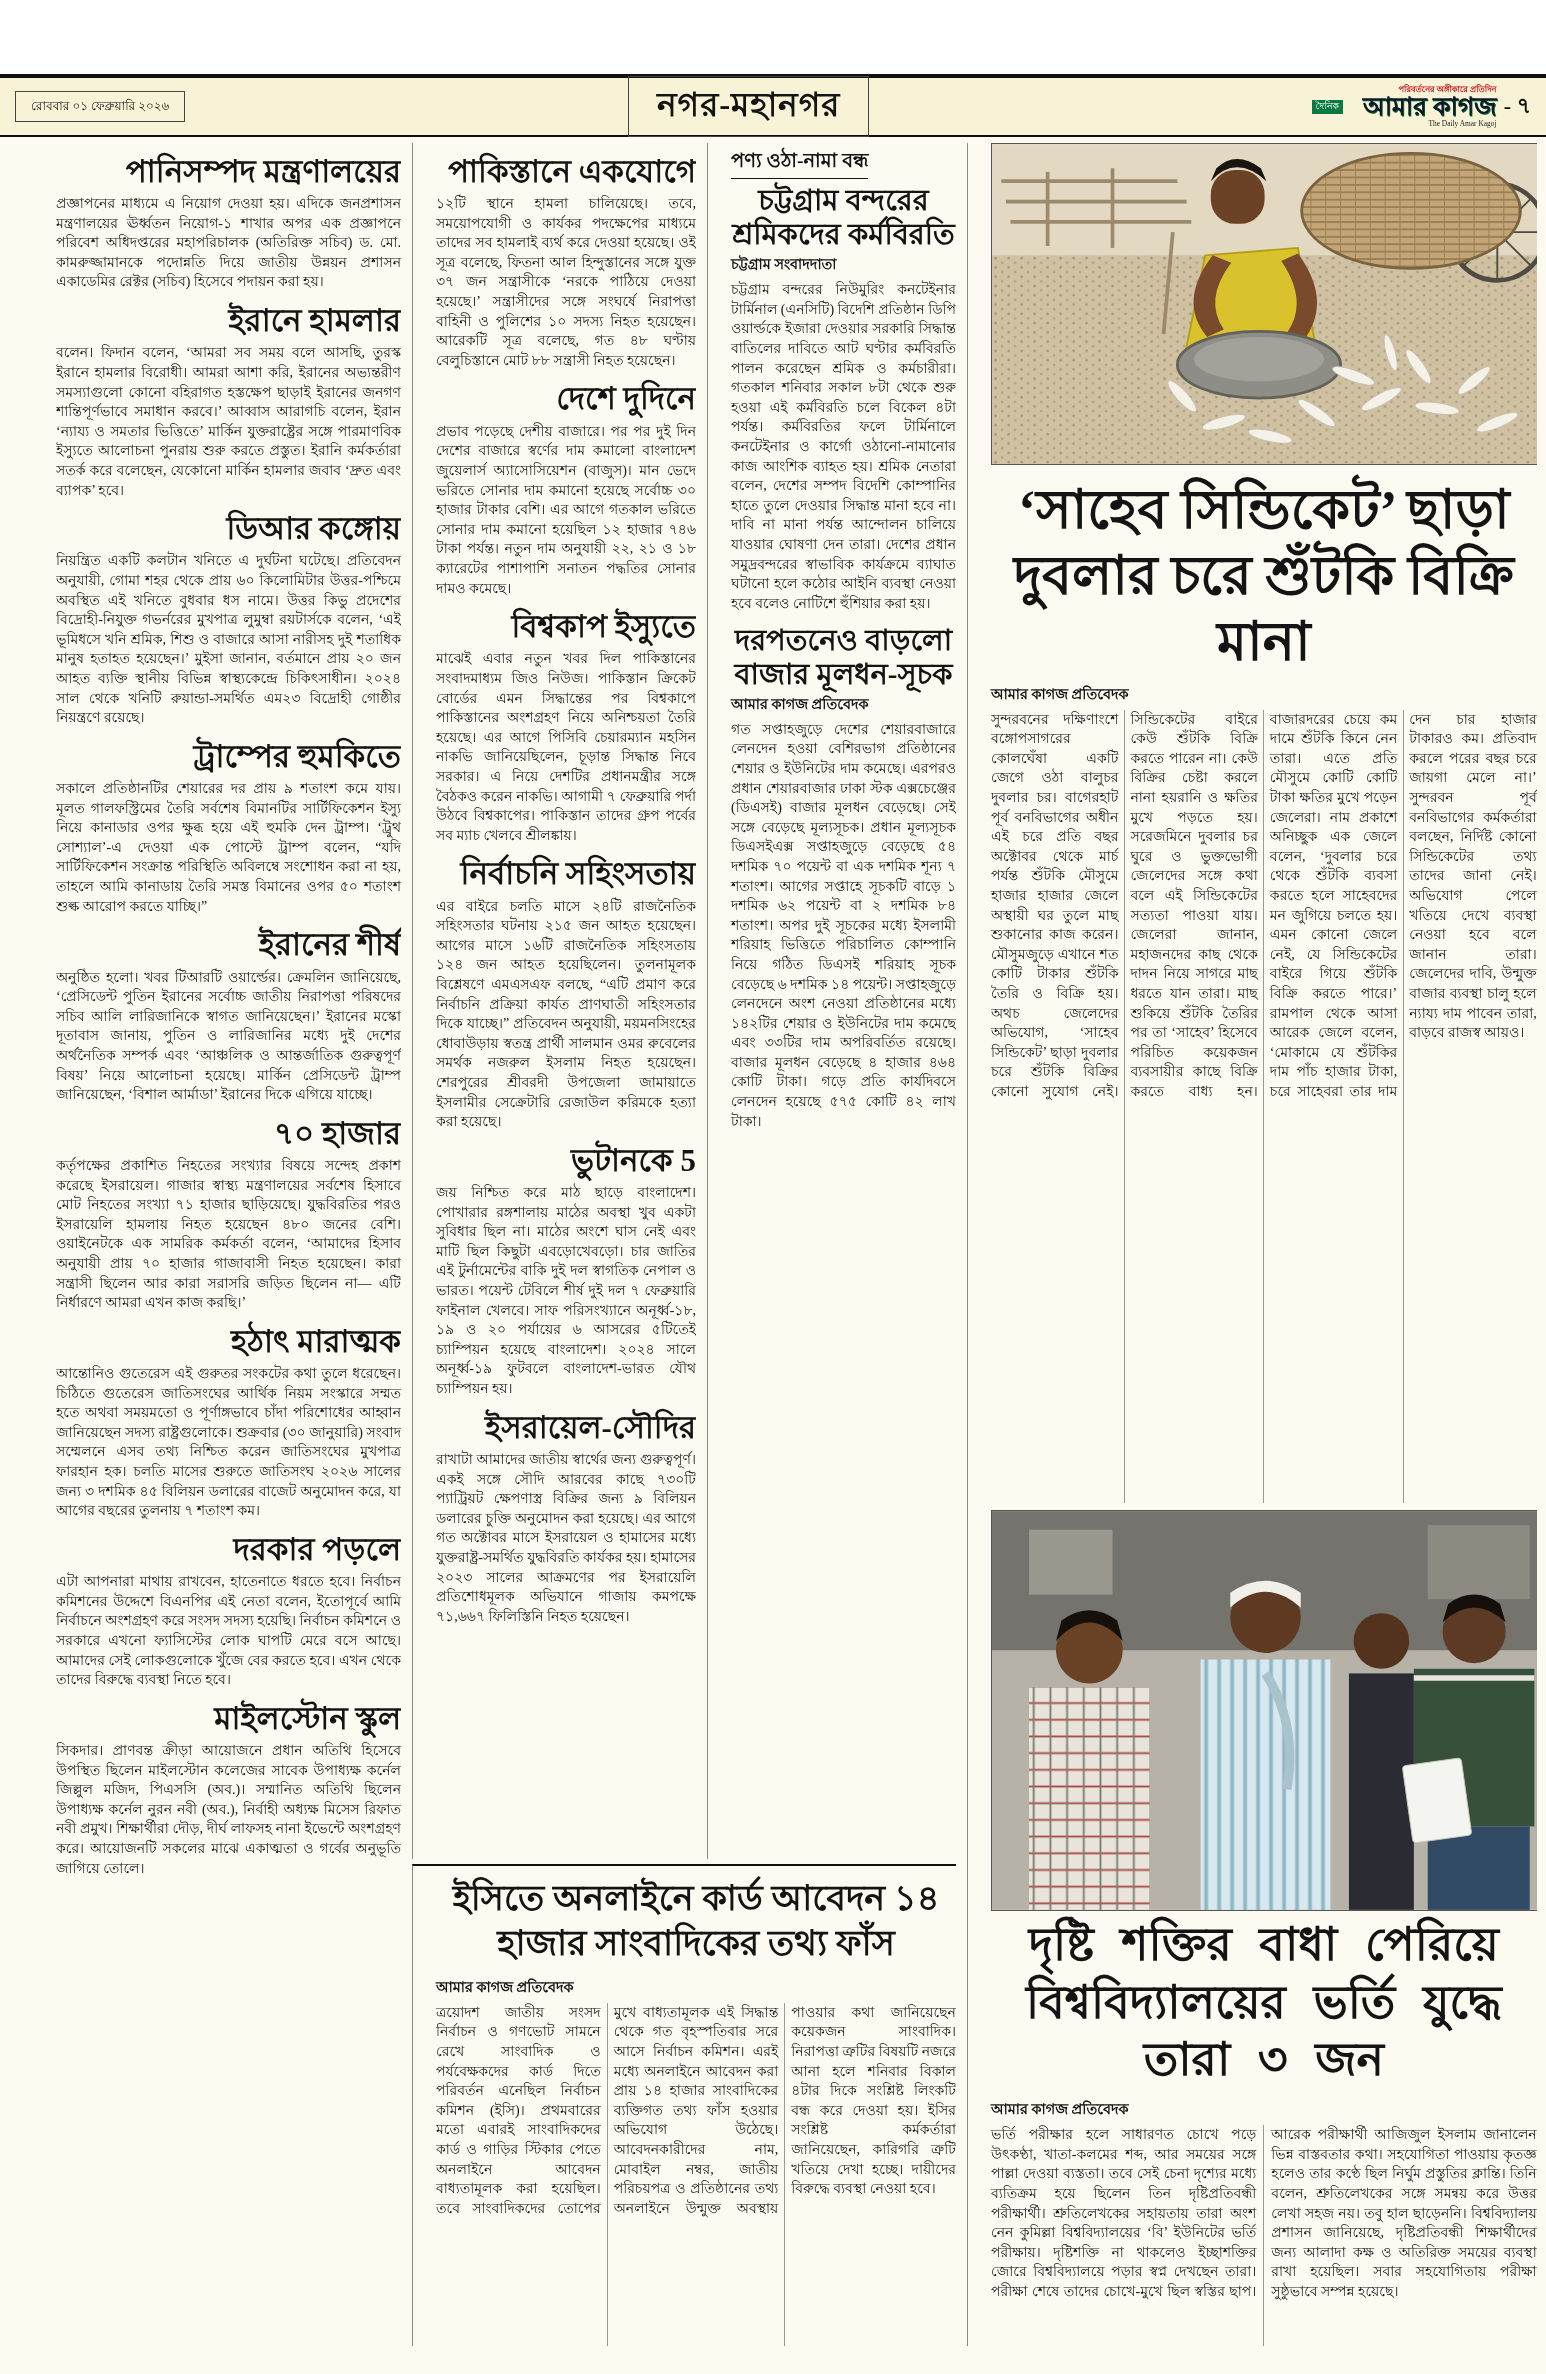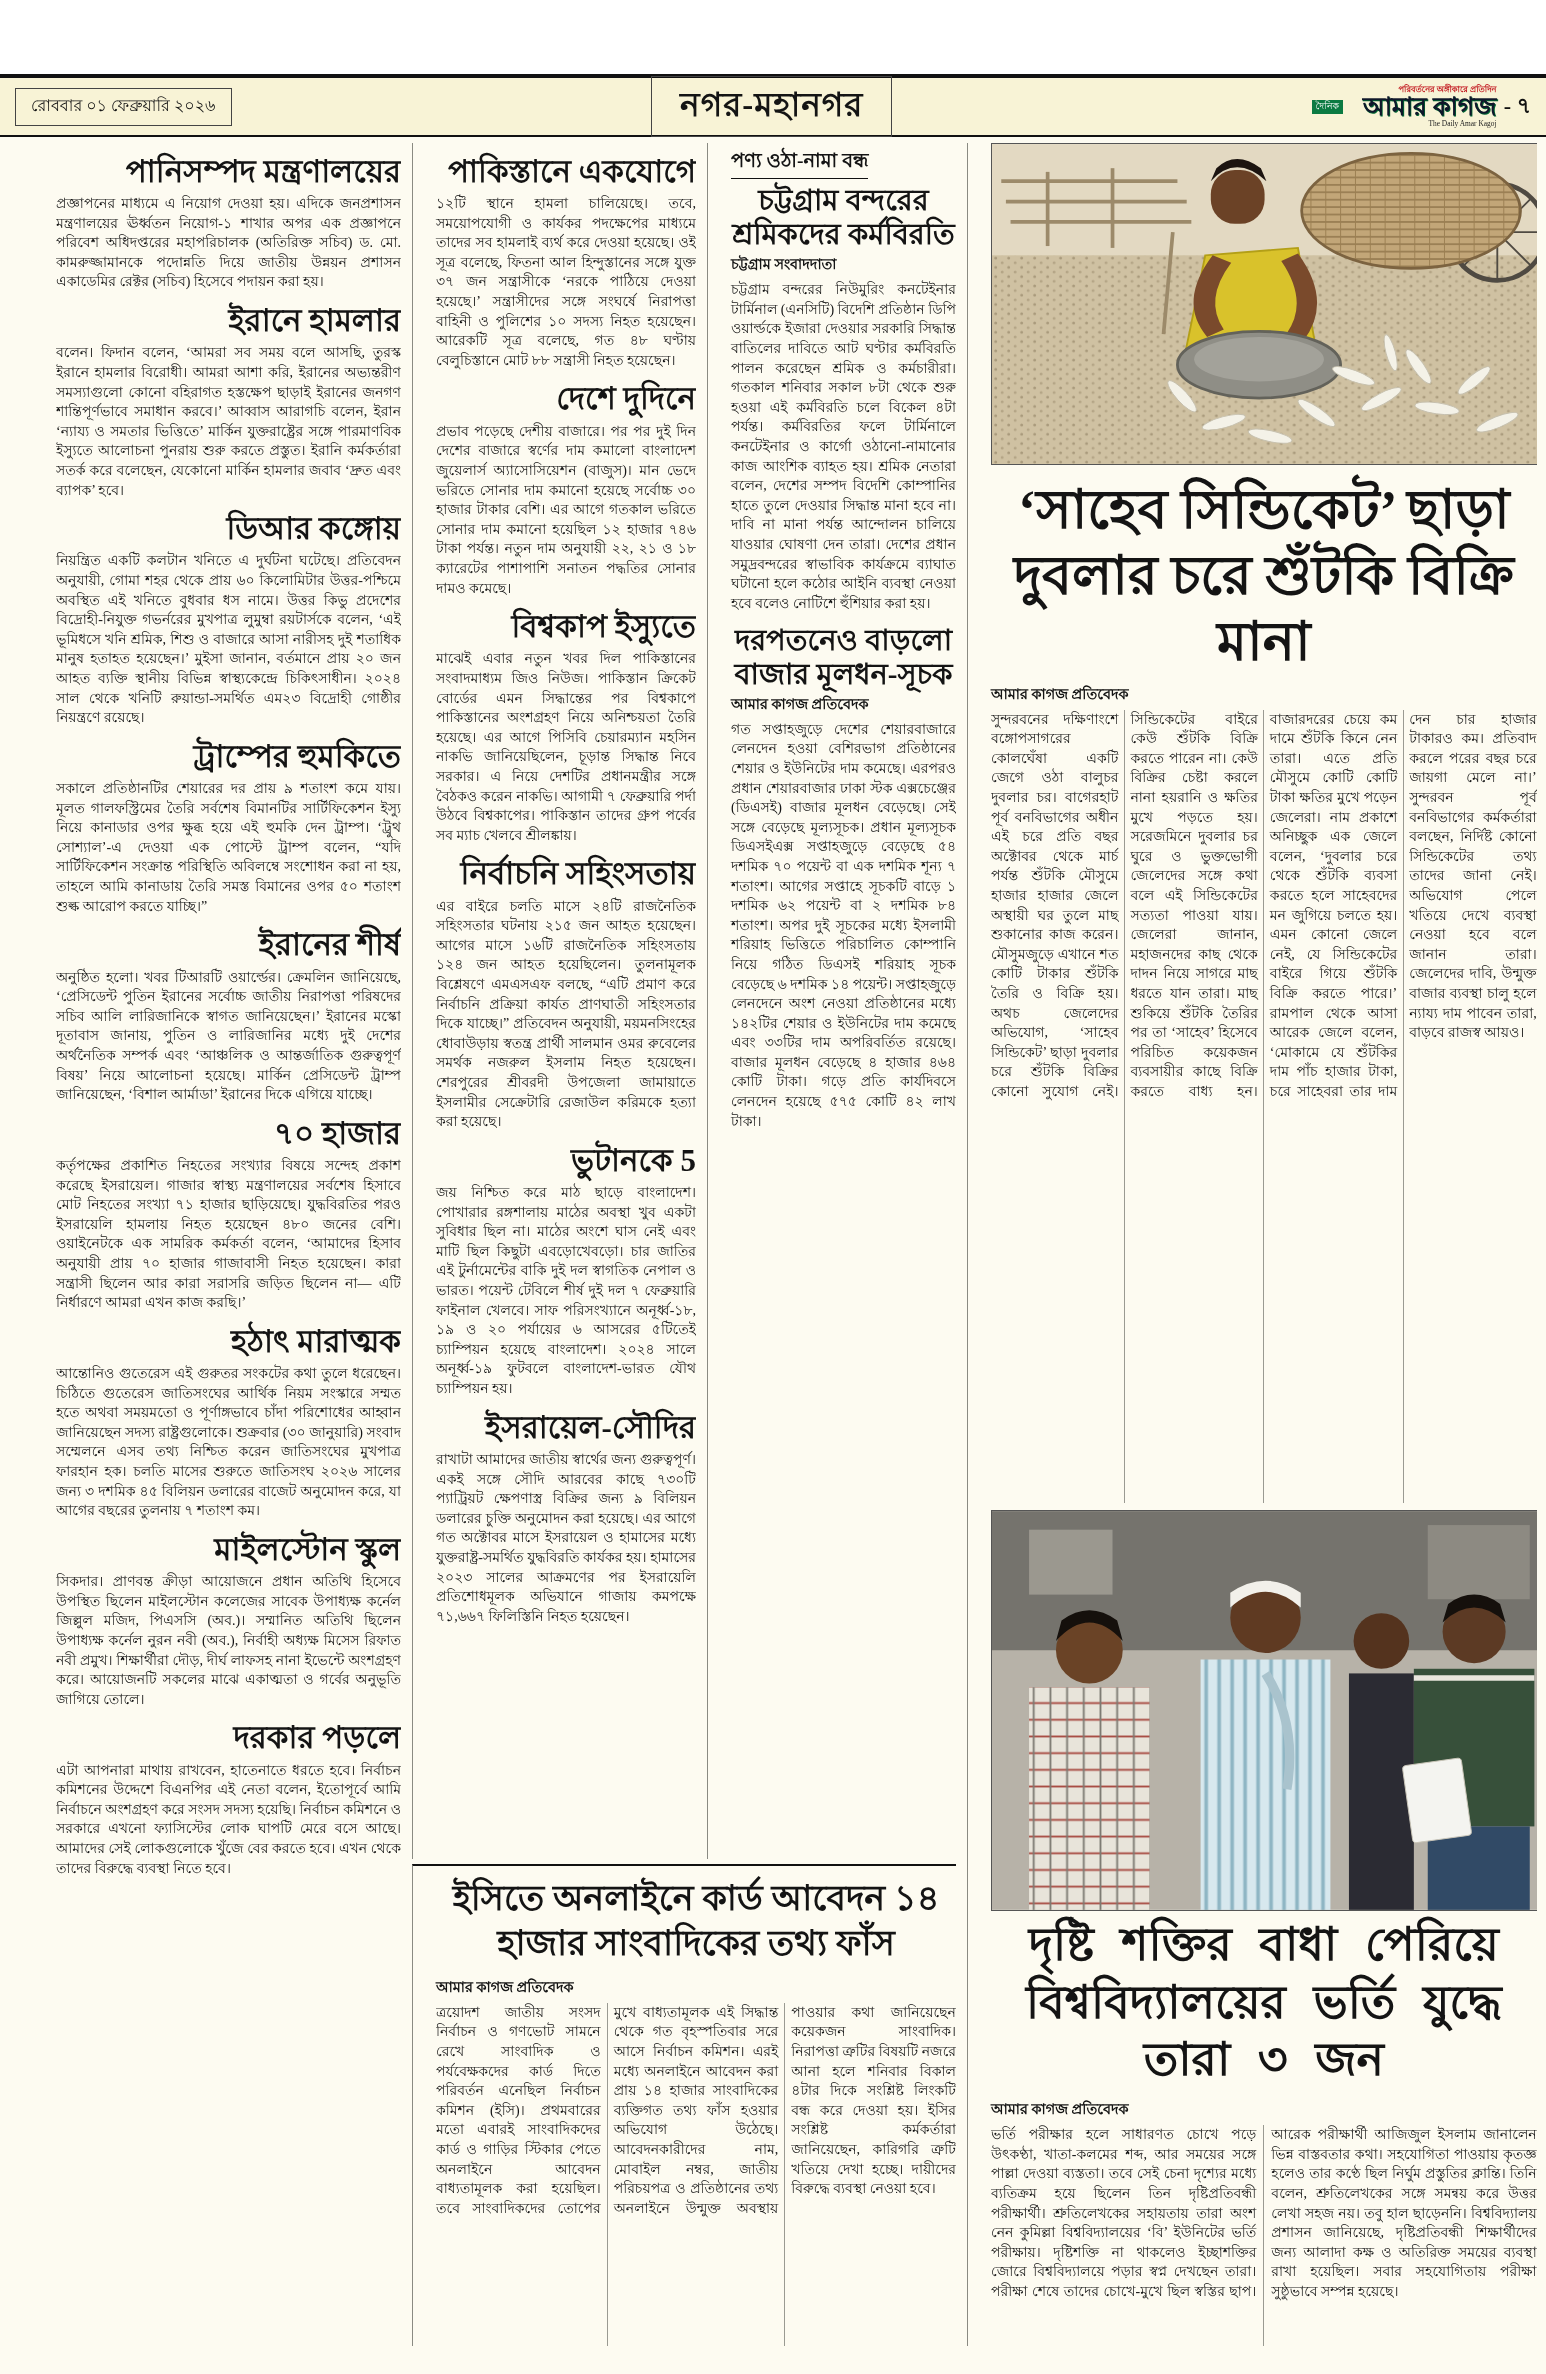--- a/index.html
+++ b/index.html
@@ -8,7 +8,7 @@
   .topgap{height:74px;background:#ffffff;}
   .masthead{border-top:4.6px solid #111;border-bottom:2.8px solid #111;background:#f8f3d6;
             display:flex;align-items:center;justify-content:space-between;padding:4.6px 15px;height:48px;}
-  .date-box{border:0.9px solid #444;padding:4.6px 15px;font-size:16px;background:#f8f3d6;}
+  .date-box{border:0.9px solid #444;padding:4.6px 15px;font-size:12px;background:#f8f3d6;}
   .section-box{border:0.9px solid #444;padding:1.9px 28px;font-size:33px;font-weight:bold;letter-spacing:0.9px;}
   .brand{display:flex;align-items:center;gap:7.4px;}
   .brand-stack{text-align:right;line-height:1.02;}

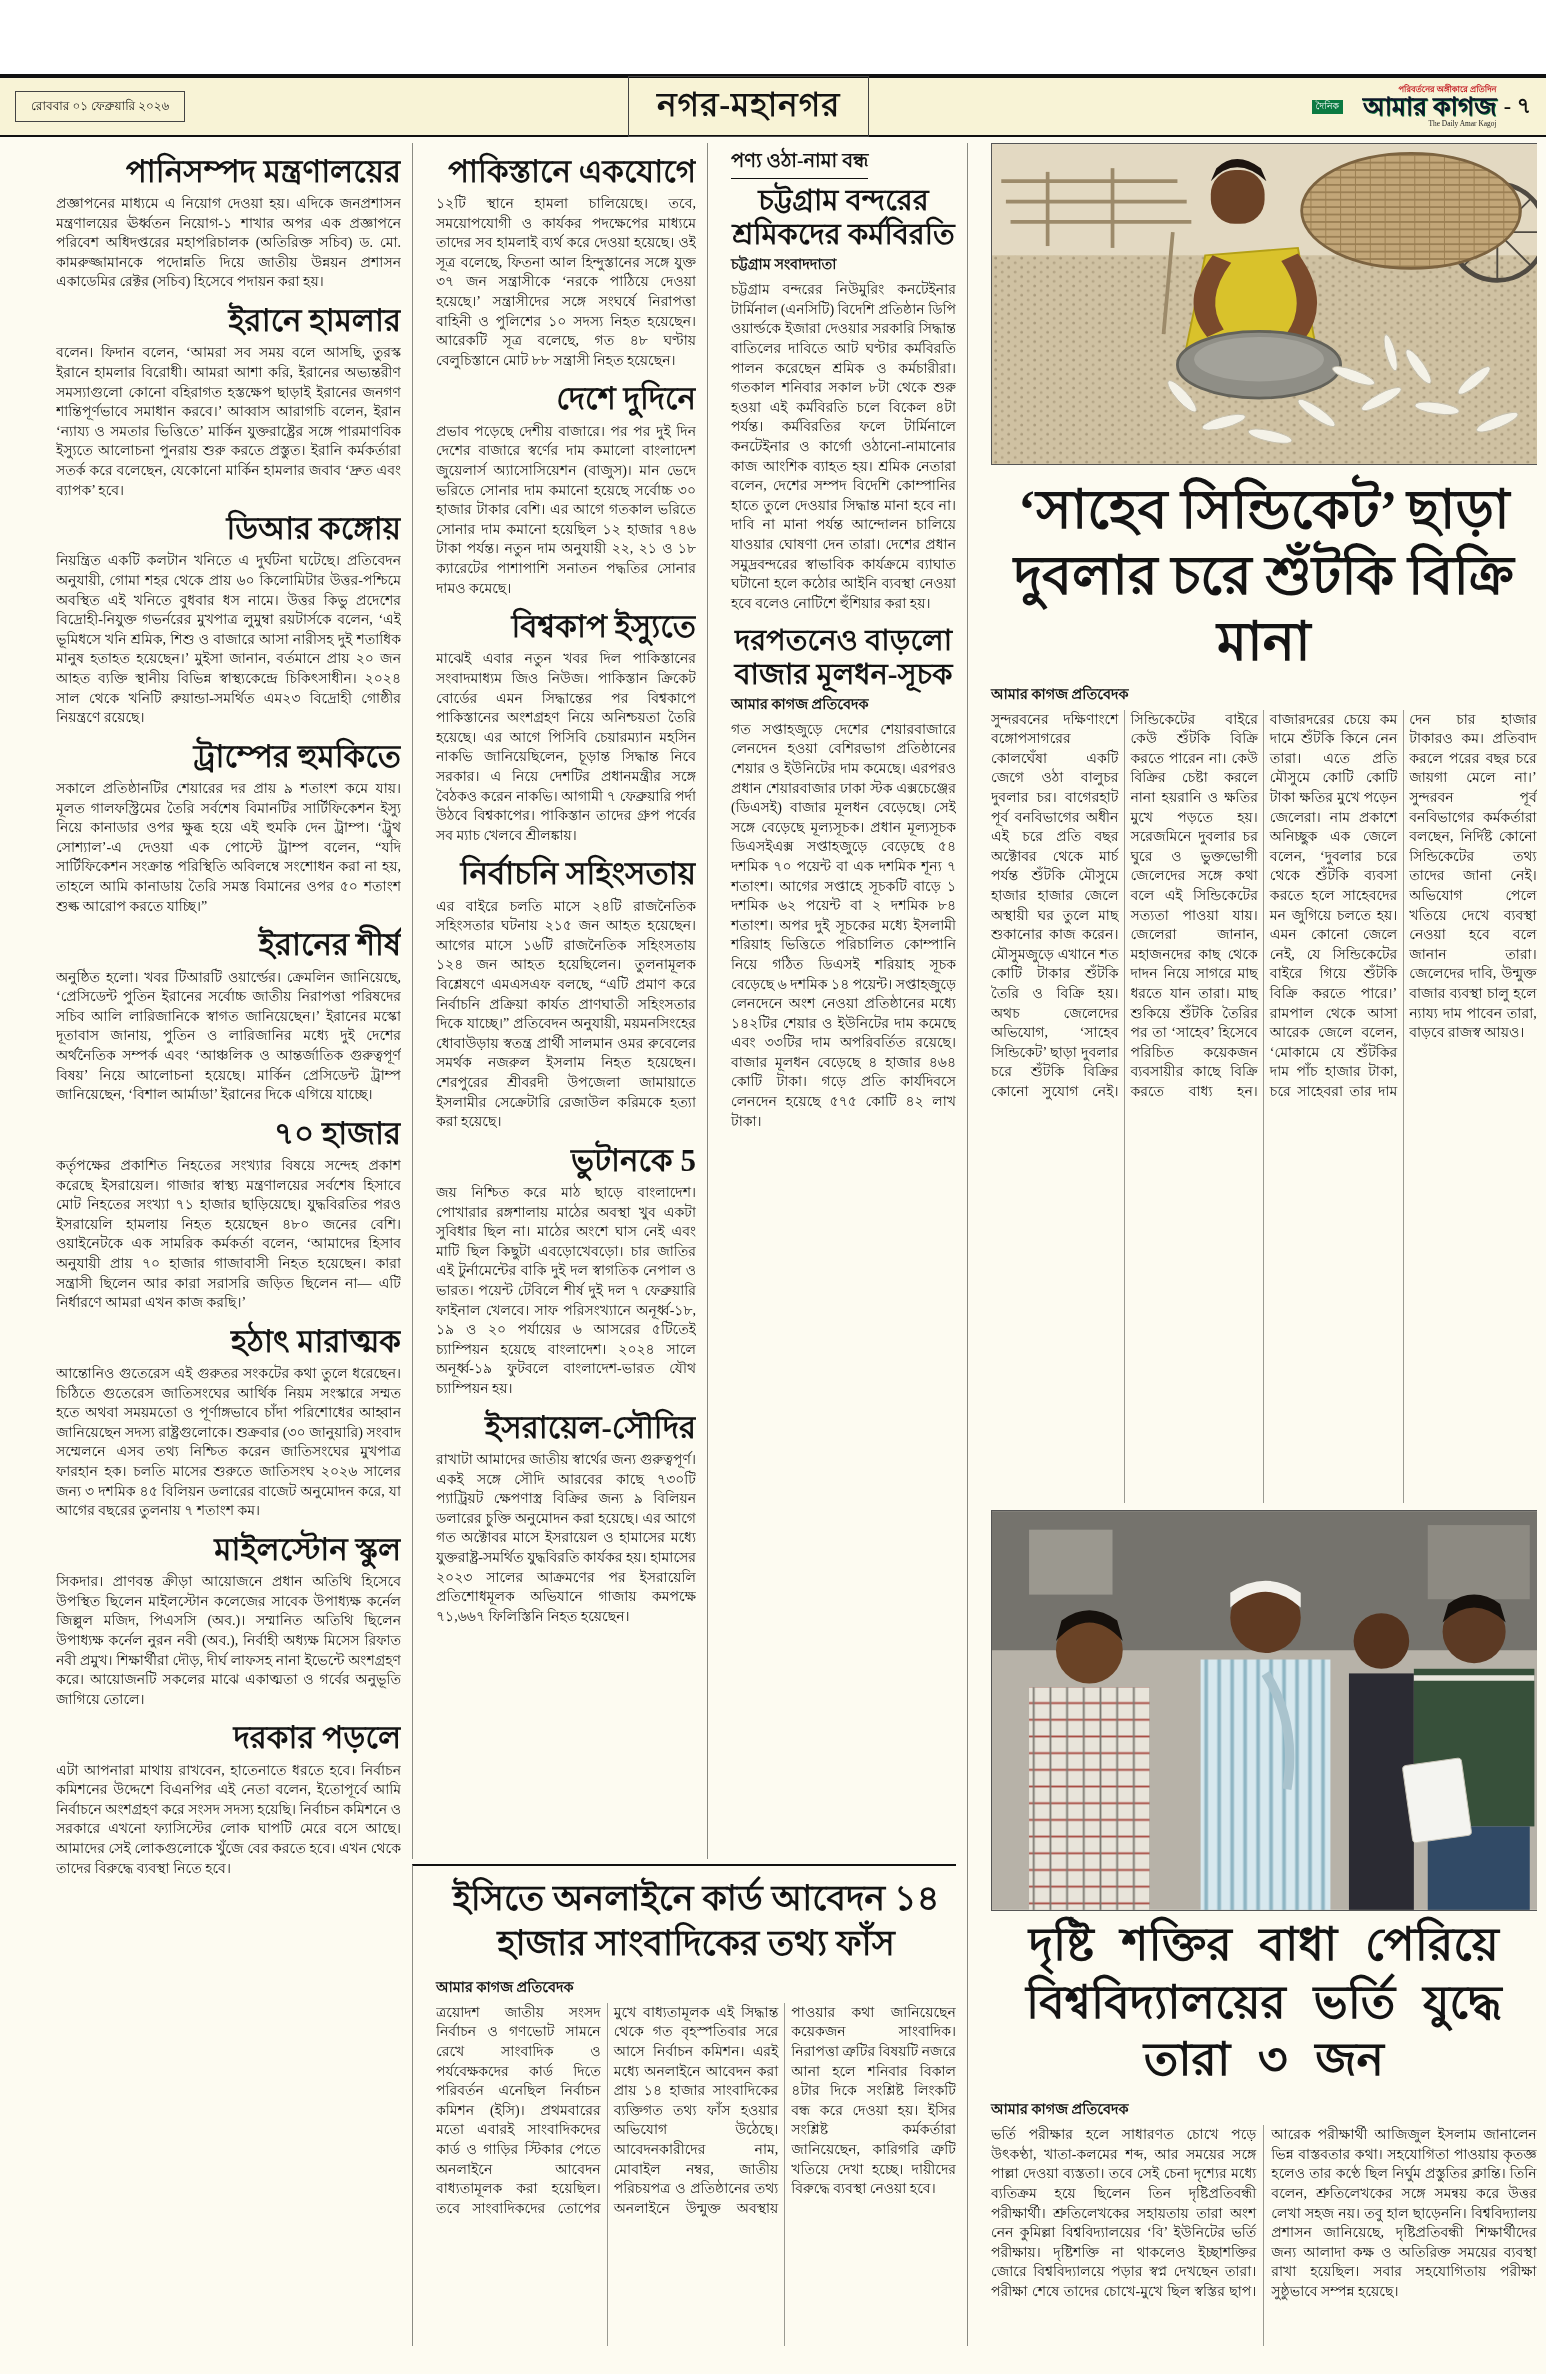--- a/index.html
+++ b/index.html
@@ -98,12 +98,12 @@
         <p>আন্তোনিও গুতেরেস এই গুরুতর সংকটের কথা তুলে ধরেছেন। চিঠিতে গুতেরেস জাতিসংঘের আর্থিক নিয়ম সংস্কারে সম্মত হতে অথবা সময়মতো ও পূর্ণাঙ্গভাবে চাঁদা পরিশোধের আহ্বান জানিয়েছেন সদস্য রাষ্ট্রগুলোকে। শুক্রবার (৩০ জানুয়ারি) সংবাদ সম্মেলনে এসব তথ্য নিশ্চিত করেন জাতিসংঘের মুখপাত্র ফারহান হক। চলতি মাসের শুরুতে জাতিসংঘ ২০২৬ সালের জন্য ৩ দশমিক ৪৫ বিলিয়ন ডলারের বাজেট অনুমোদন করে, যা আগের বছরের তুলনায় ৭ শতাংশ কম।</p>
       </div>
       <div class="art">
+        <div class="h-col">দরকার পড়লে</div>
+        <p>এটা আপনারা মাথায় রাখবেন, হাতেনাতে ধরতে হবে। নির্বাচন কমিশনের উদ্দেশে বিএনপির এই নেতা বলেন, ইতোপূর্বে আমি নির্বাচনে অংশগ্রহণ করে সংসদ সদস্য হয়েছি। নির্বাচন কমিশনে ও সরকারে এখনো ফ্যাসিস্টের লোক ঘাপটি মেরে বসে আছে। আমাদের সেই লোকগুলোকে খুঁজে বের করতে হবে। এখন থেকে তাদের বিরুদ্ধে ব্যবস্থা নিতে হবে।</p>
+      </div>
+      <div class="art">
         <div class="h-col">মাইলস্টোন স্কুল</div>
         <p>সিকদার। প্রাণবন্ত ক্রীড়া আয়োজনে প্রধান অতিথি হিসেবে উপস্থিত ছিলেন মাইলস্টোন কলেজের সাবেক উপাধ্যক্ষ কর্নেল জিল্লুল মজিদ, পিএসসি (অব.)। সম্মানিত অতিথি ছিলেন উপাধ্যক্ষ কর্নেল নুরন নবী (অব.), নির্বাহী অধ্যক্ষ মিসেস রিফাত নবী প্রমুখ। শিক্ষার্থীরা দৌড়, দীর্ঘ লাফসহ নানা ইভেন্টে অংশগ্রহণ করে। আয়োজনটি সকলের মাঝে একাত্মতা ও গর্বের অনুভূতি জাগিয়ে তোলে।</p>
-      </div>
-      <div class="art">
-        <div class="h-col">দরকার পড়লে</div>
-        <p>এটা আপনারা মাথায় রাখবেন, হাতেনাতে ধরতে হবে। নির্বাচন কমিশনের উদ্দেশে বিএনপির এই নেতা বলেন, ইতোপূর্বে আমি নির্বাচনে অংশগ্রহণ করে সংসদ সদস্য হয়েছি। নির্বাচন কমিশনে ও সরকারে এখনো ফ্যাসিস্টের লোক ঘাপটি মেরে বসে আছে। আমাদের সেই লোকগুলোকে খুঁজে বের করতে হবে। এখন থেকে তাদের বিরুদ্ধে ব্যবস্থা নিতে হবে।</p>
       </div>
     </div>
 

